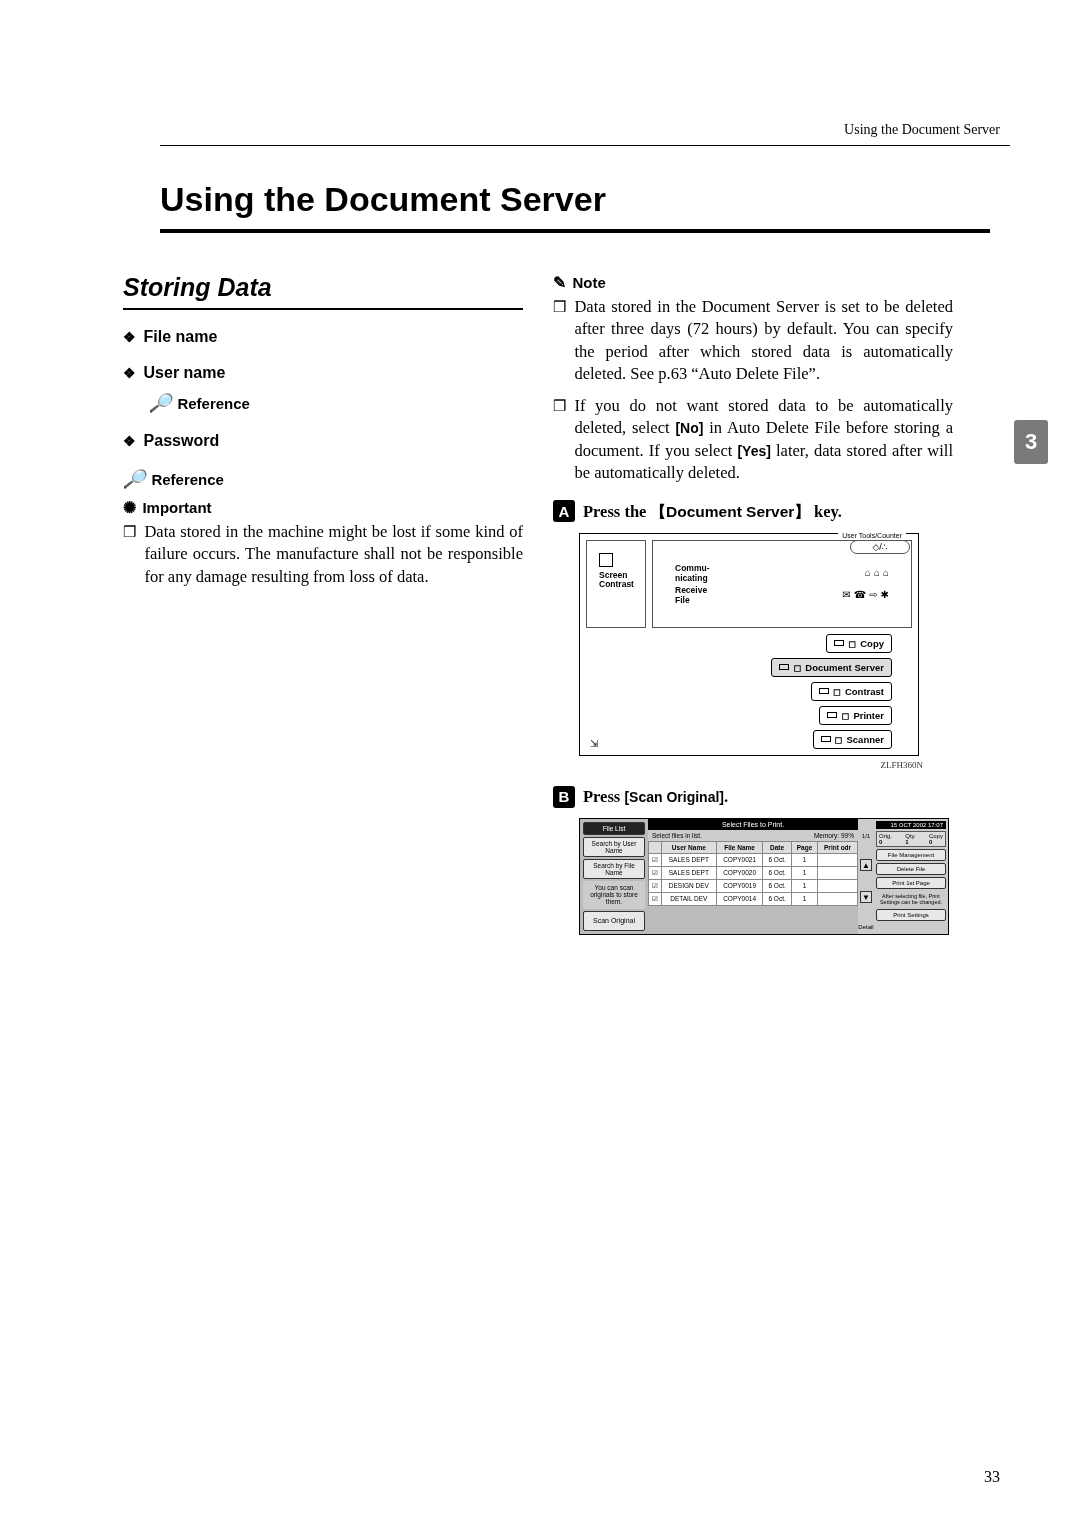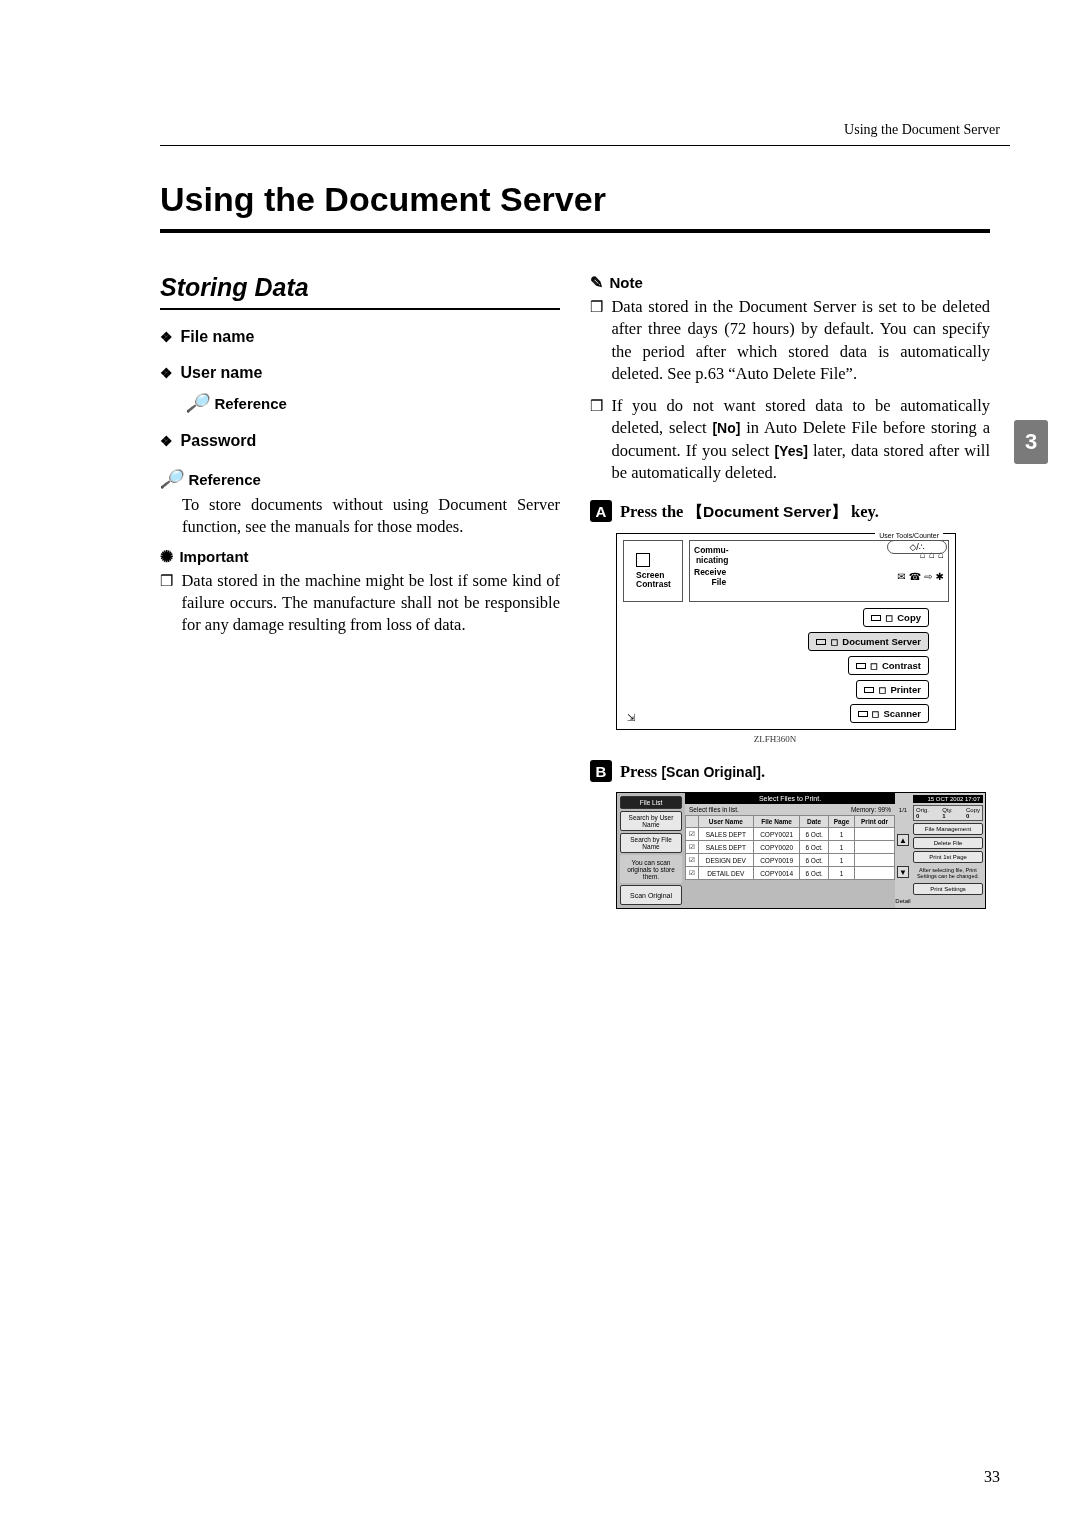--- a/index.html
+++ b/index.html
@@ -45,7 +45,7 @@
   }
   .columns {
     display: flex;
-    margin: 40px 0 0 90px;
+    margin: 40px 0 0 53px;
     gap: 30px;
   }
   .col {

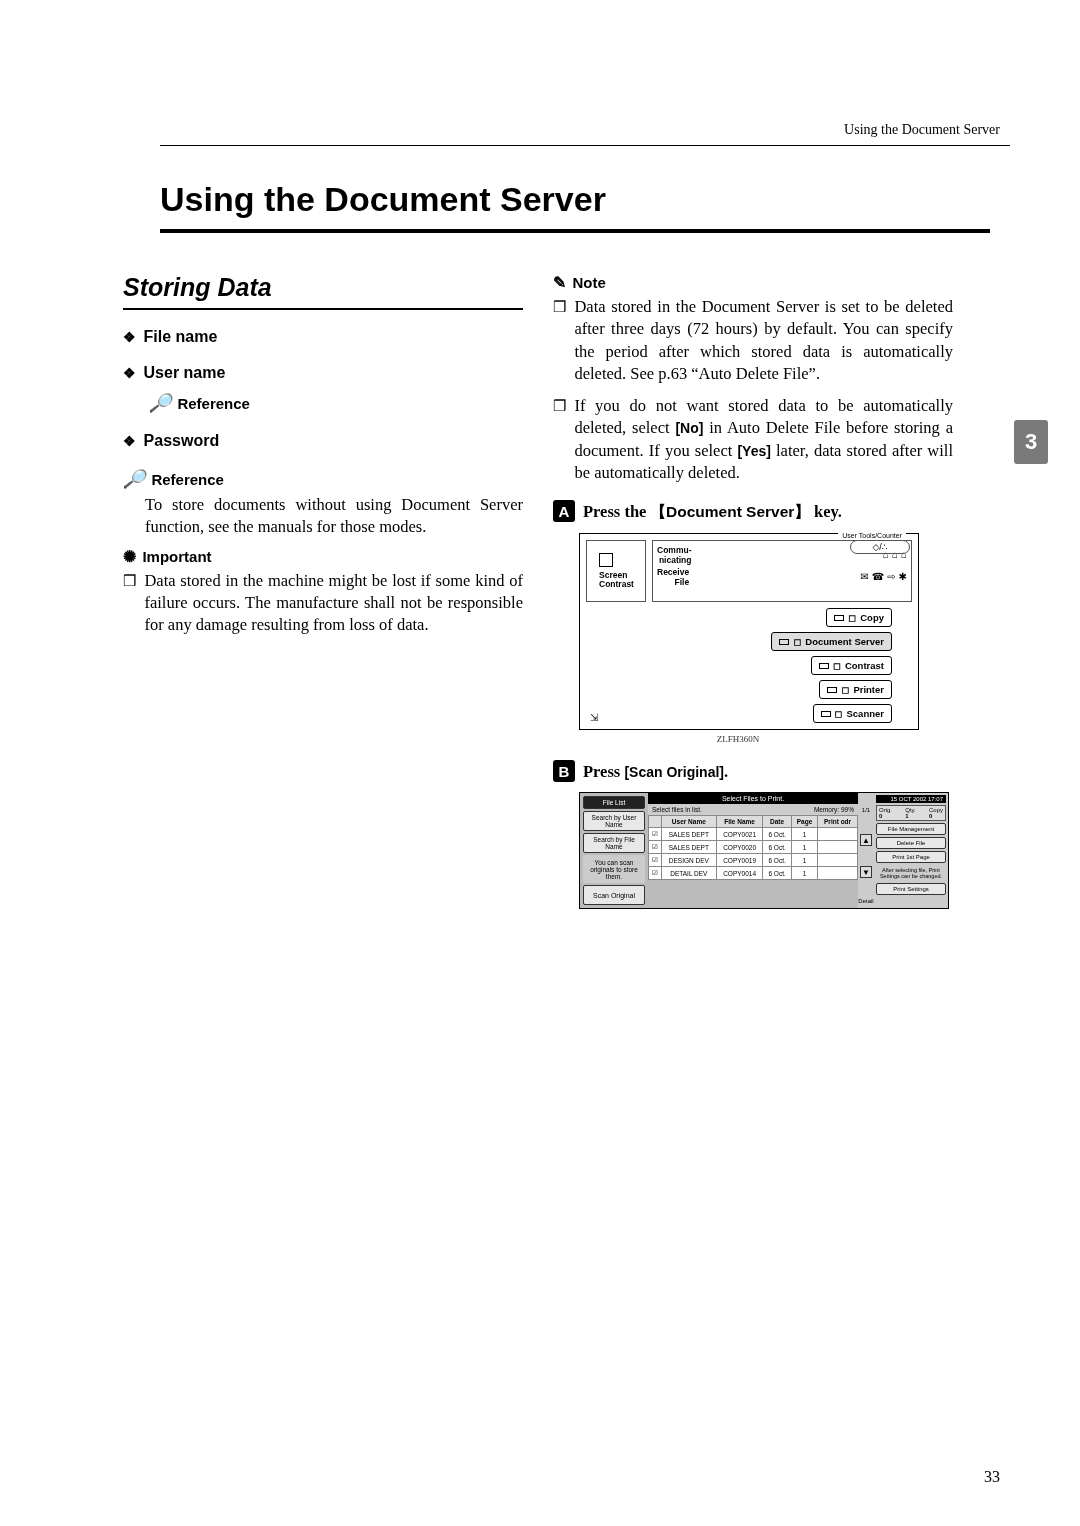--- a/index.html
+++ b/index.html
@@ -434,7 +434,6 @@
         <span class="magnify-icon">🔎</span>
         <span>Reference</span>
       </div>
-      <p class="body-text" style="margin-left:22px;">To store documents without using Document Server function, see the manuals for those modes.</p>
 
       <div class="important-head">
         <span class="gear-icon">✺</span>

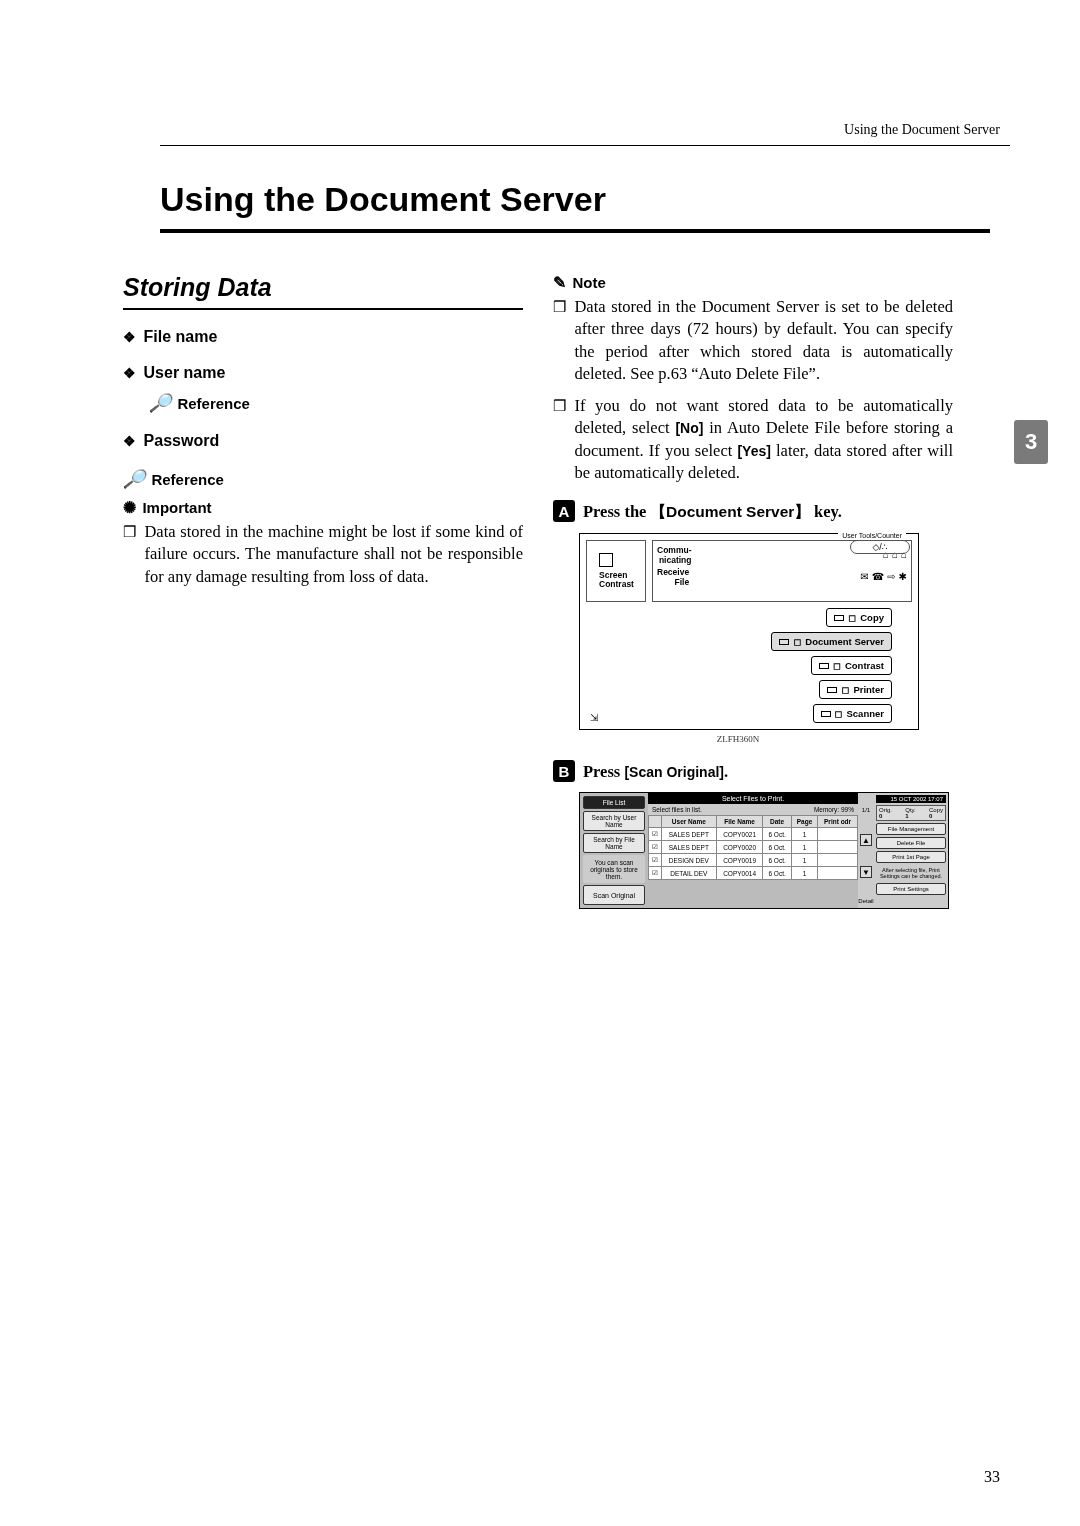--- a/index.html
+++ b/index.html
@@ -190,13 +190,12 @@
   }
   .panel-status {
     border: 1px solid #555;
-    padding: 4px;
+    padding: 22px;
     flex: 1;
     display: flex;
     flex-direction: column;
     gap: 2px;
     font-size: 8.5px;
-    text-align: right;
   }
   .panel-status-row { display: flex; justify-content: space-between; align-items: center; }
   .status-icons { display: flex; gap: 3px; }

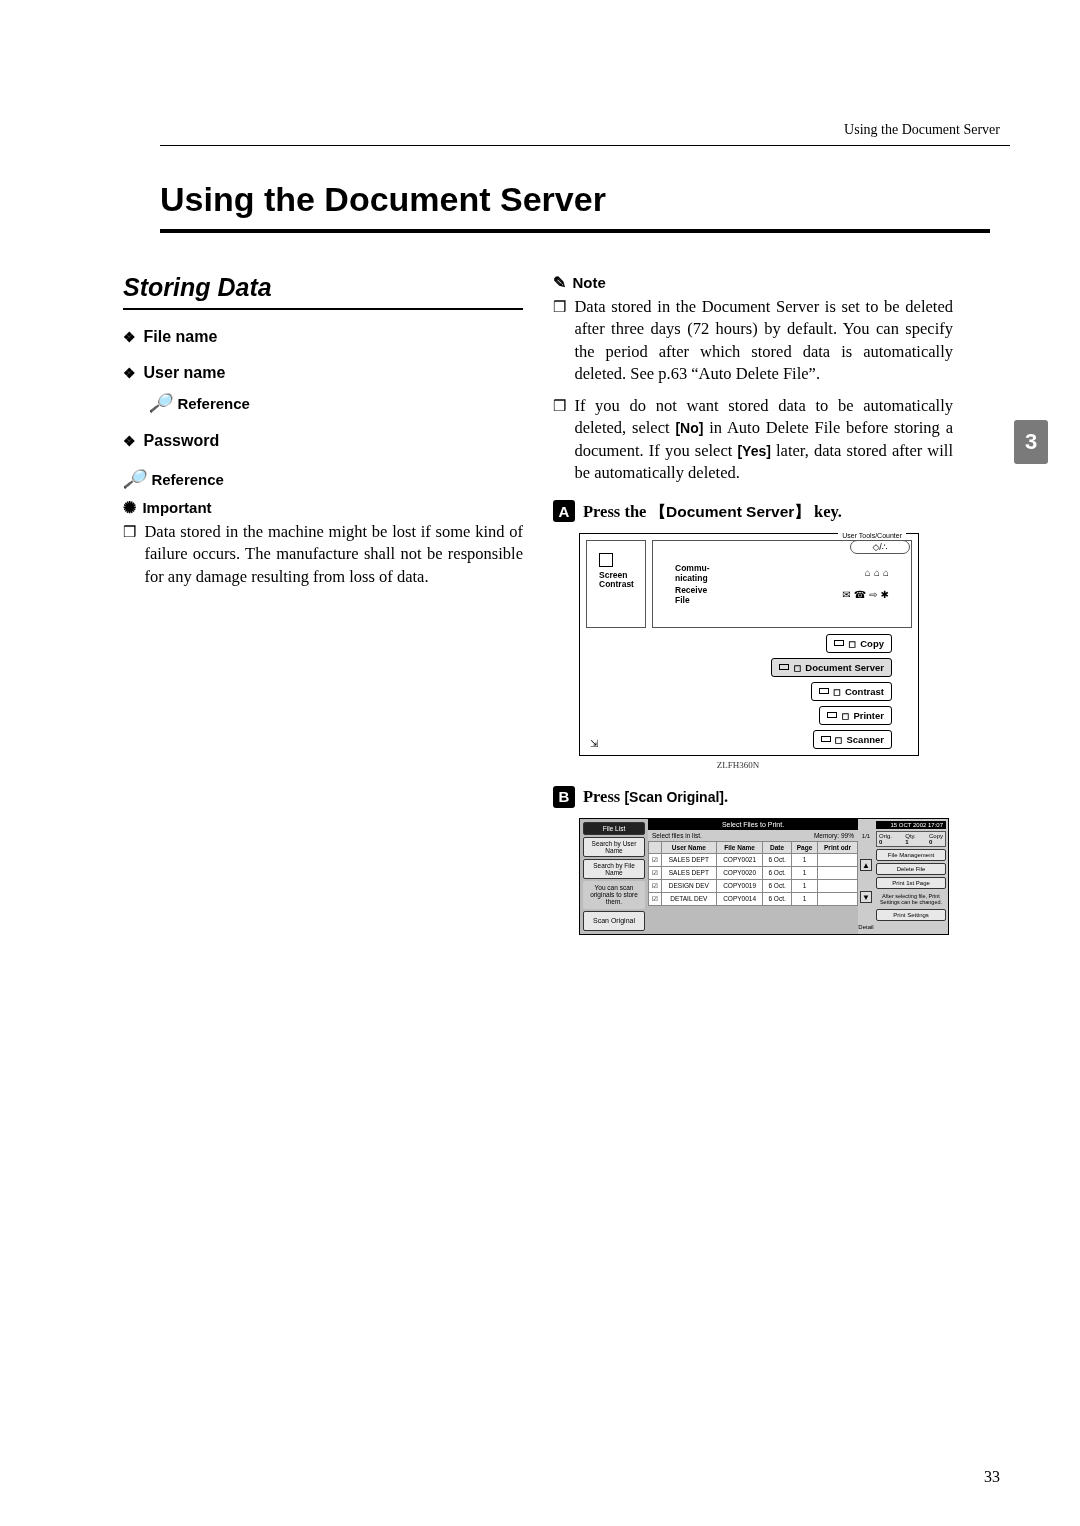--- a/index.html
+++ b/index.html
@@ -244,7 +244,7 @@
     width: 10px; height: 6px; border: 1px solid #000; display: inline-block;
   }
   .panel-caption {
-    text-align: center;
+    text-align: right;
     font-size: 9px;
     margin: 2px 30px 16px 0;
     color: #333;

